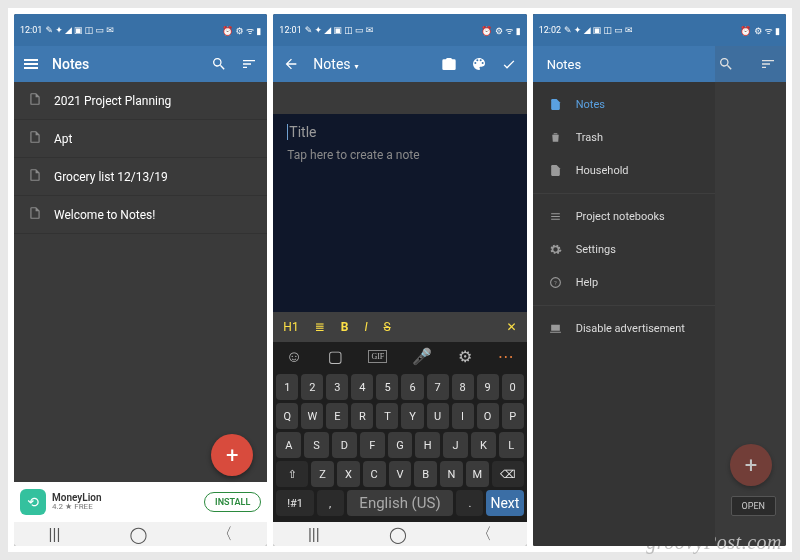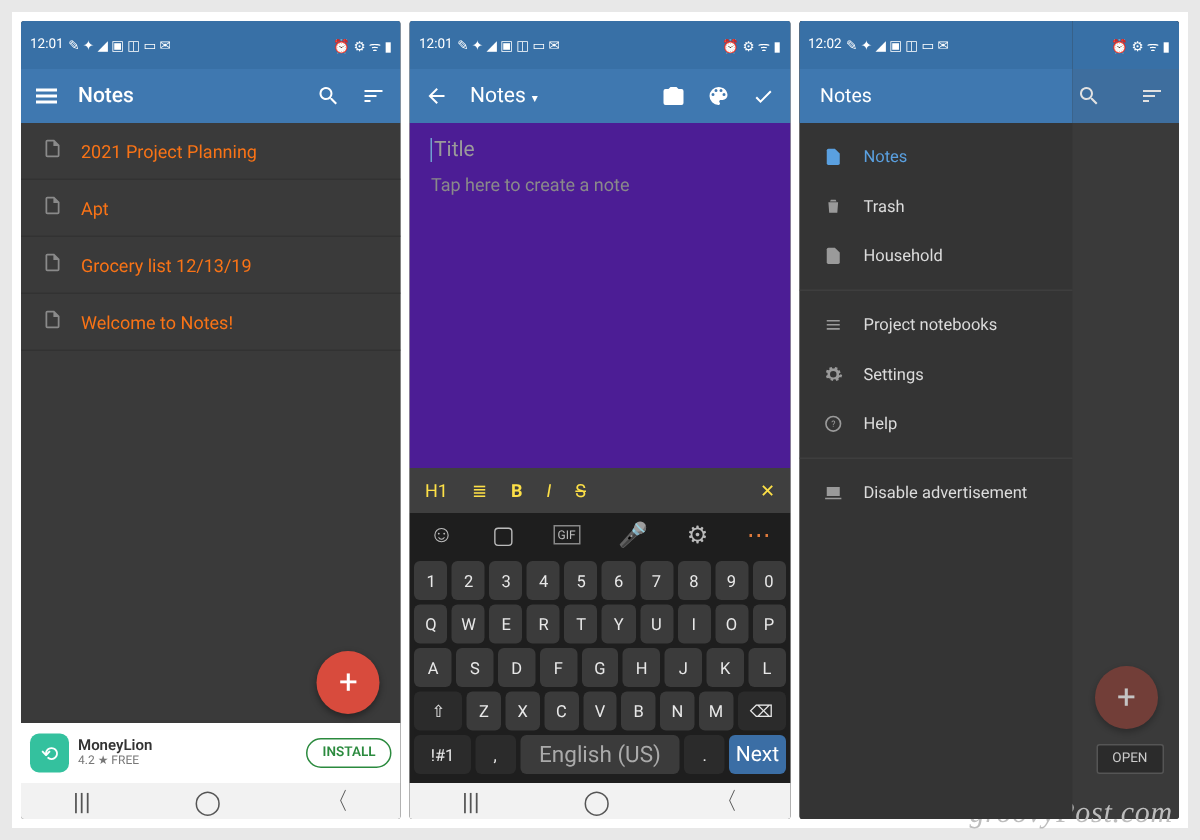--- a/index.html
+++ b/index.html
@@ -51,7 +51,7 @@
   .note-item {
     display:flex; align-items:center; gap:12px;
     padding: 10px 14px;
-    color:#f97316;
+    color:#ffffff;
     font-size:12px;
     border-bottom: 1px solid #323232;
   }

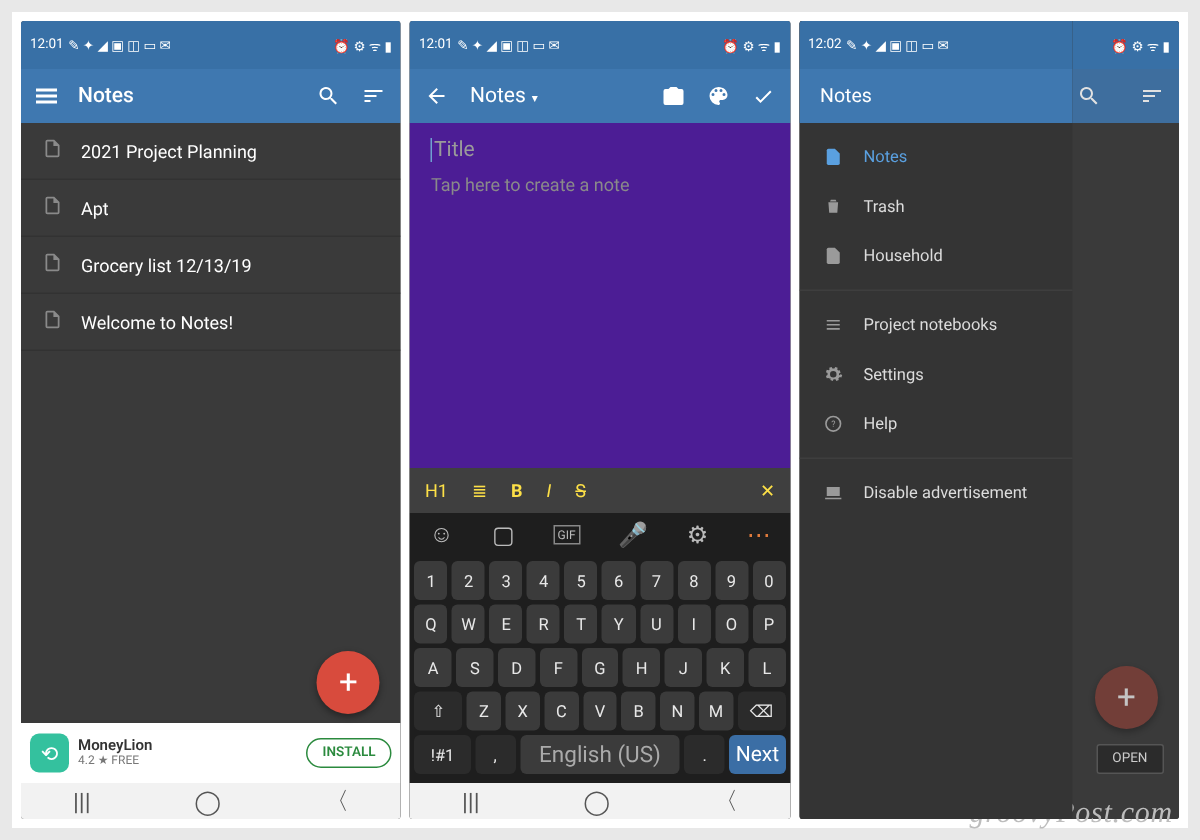--- a/index.html
+++ b/index.html
@@ -80,7 +80,7 @@
   }
 
   
-  .editor-area { flex:1; background:#4c1d95; padding:10px 14px; color:#9a9a9a; }
+  .editor-area { flex:1; background:#0f172a; padding:10px 14px; color:#9a9a9a;margin-top:32px; }
   .title-input { color:#9a9a9a; font-size:14px; border-left:1px solid #6fa0d0; padding-left:1px; margin-bottom:8px;}
   .body-hint { font-size:12px; color:#8a8a8a; }
   .format-bar { height:30px; background:#3f3f3f; display:flex; align-items:center; padding:0 10px; gap:16px; color:#fde047; font-size:12px;}

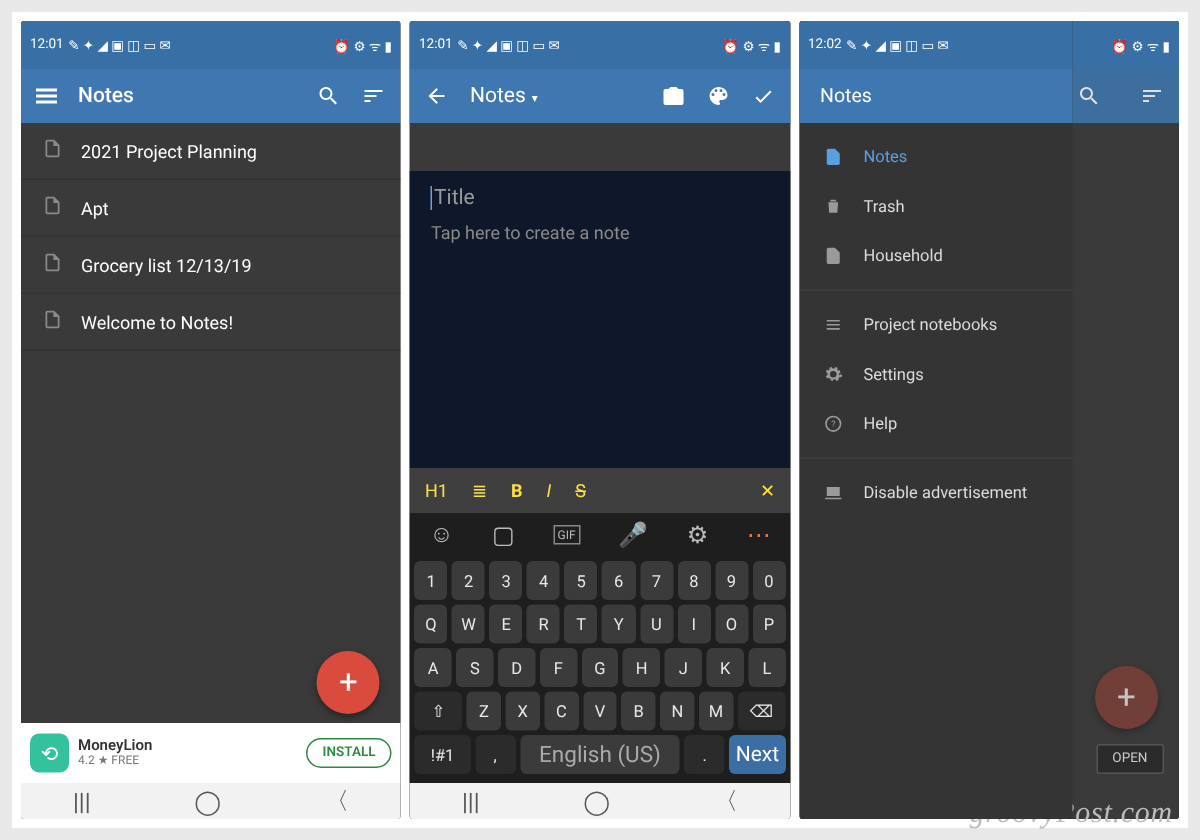--- a/index.html
+++ b/index.html
@@ -241,7 +241,7 @@
     <div class="kb-toolbar">
       <span>☺</span>
       <span>▢</span>
-      <span style="font-size:8px;border:1px solid #888;padding:1px 2px;">GIF</span>
+      <span style="font-size:8px;border:1px solid #888;padding:1px 2px;font-family:Liberation Serif, serif;">GIF</span>
       <span>🎤</span>
       <span>⚙</span>
       <span style="color:#e07b3c;">⋯</span>

